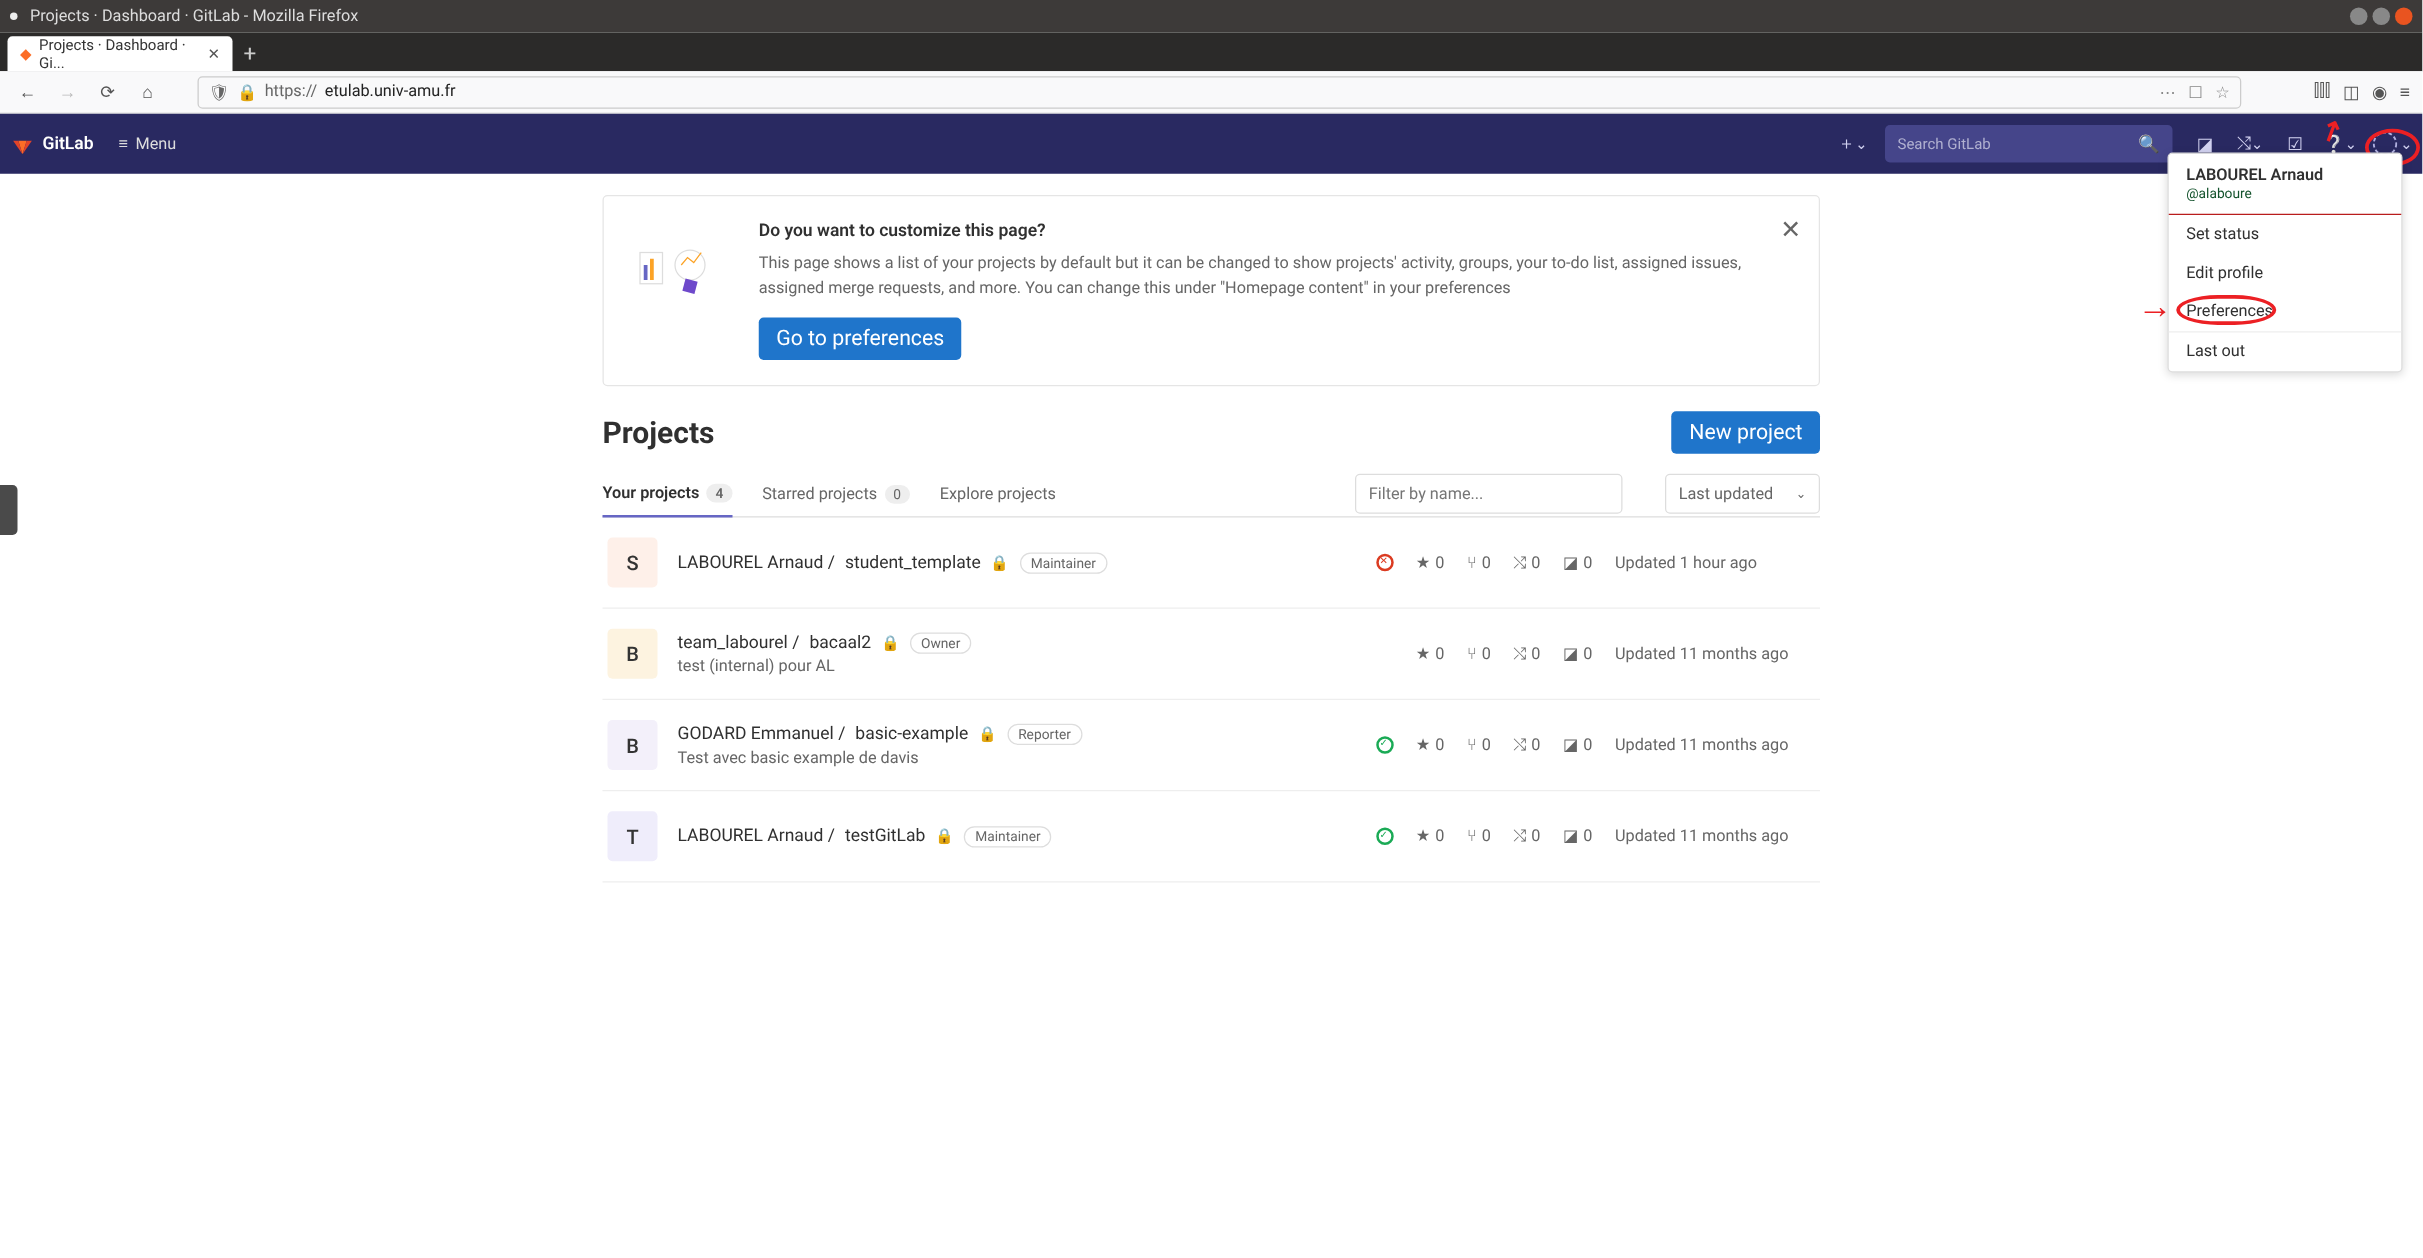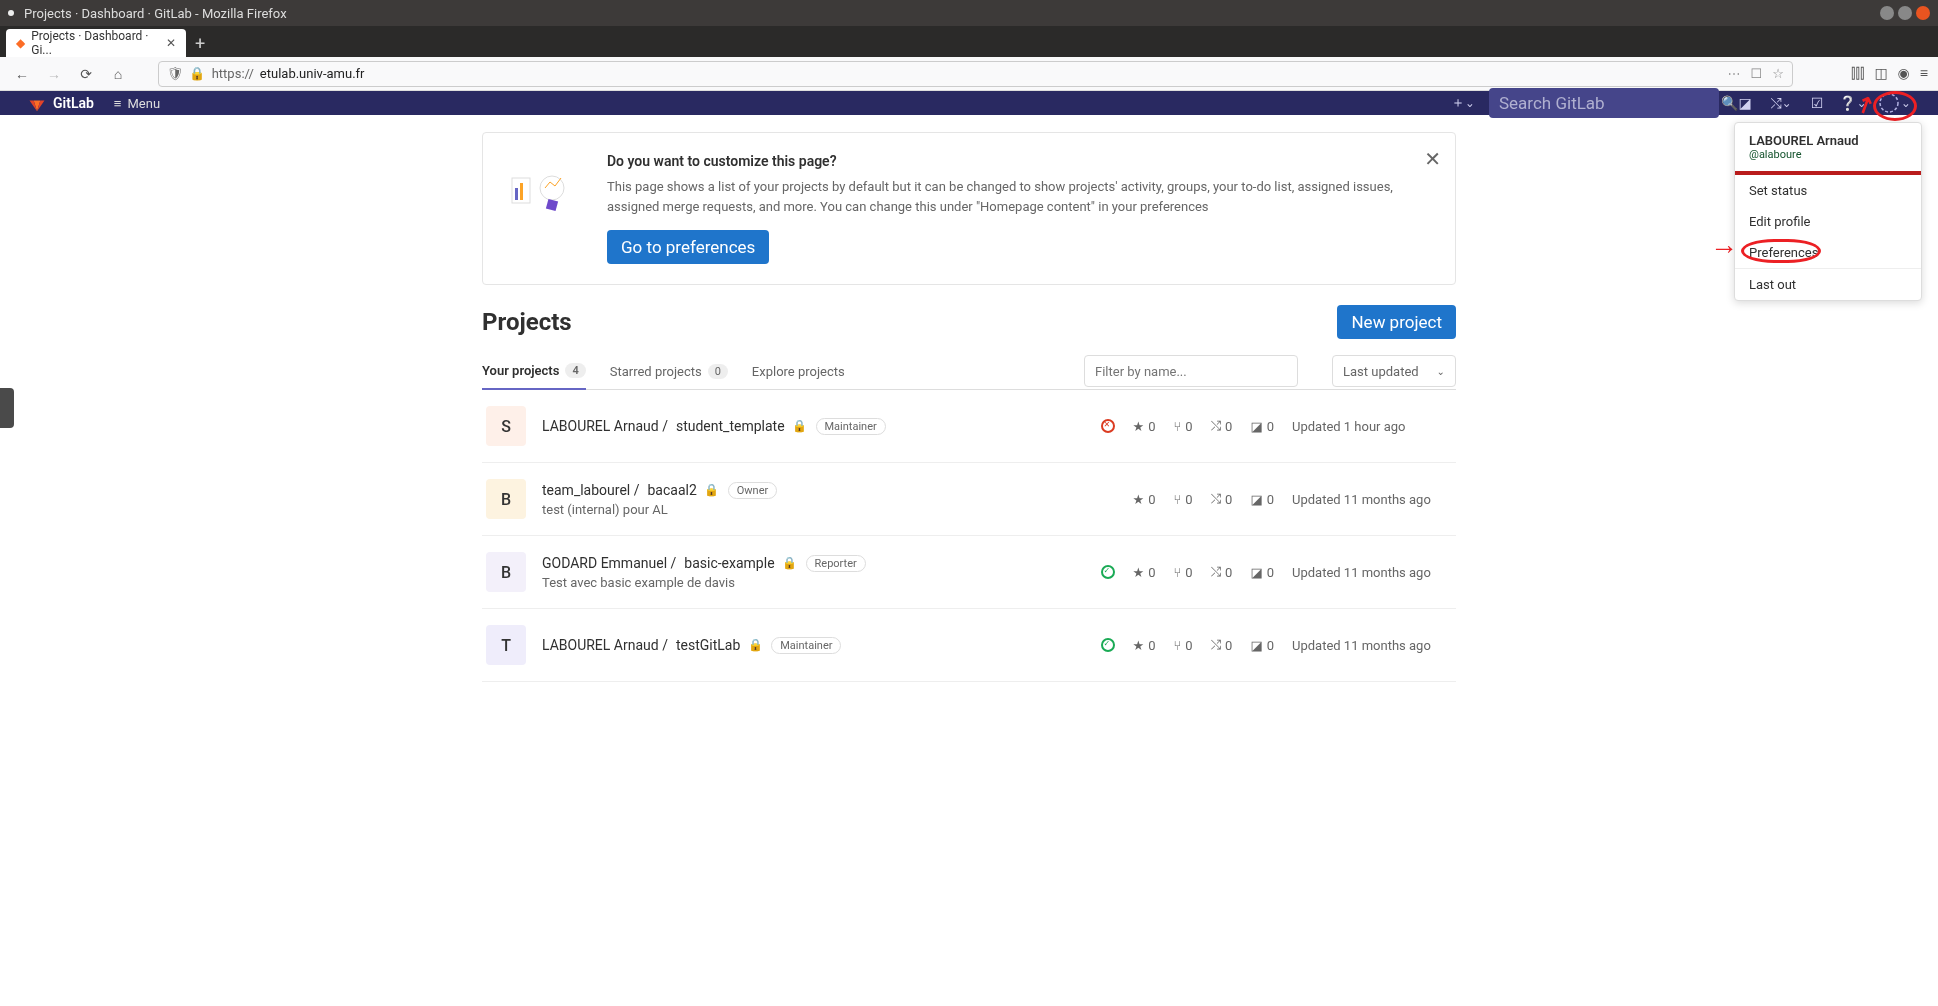--- a/index.html
+++ b/index.html
@@ -29,7 +29,7 @@
 .addr-right{display:flex;gap:10px;color:#555}
 
 
-.gl-header { background:#292961; height:24px; display:flex; align-items:center; padding:0 27px; color:#fff; }
+.gl-header { background:#292961; height:48px; display:flex; align-items:center; padding:0 8px; color:#fff; }
 .gl-logo { font-weight:600; display:flex; align-items:center; gap:6px; }
 .gl-logo svg{width:20px;height:20px}
 .gl-menu { margin-left:20px; display:flex; align-items:center; gap:6px; font-size:13px; color:#ddd; cursor:pointer; }

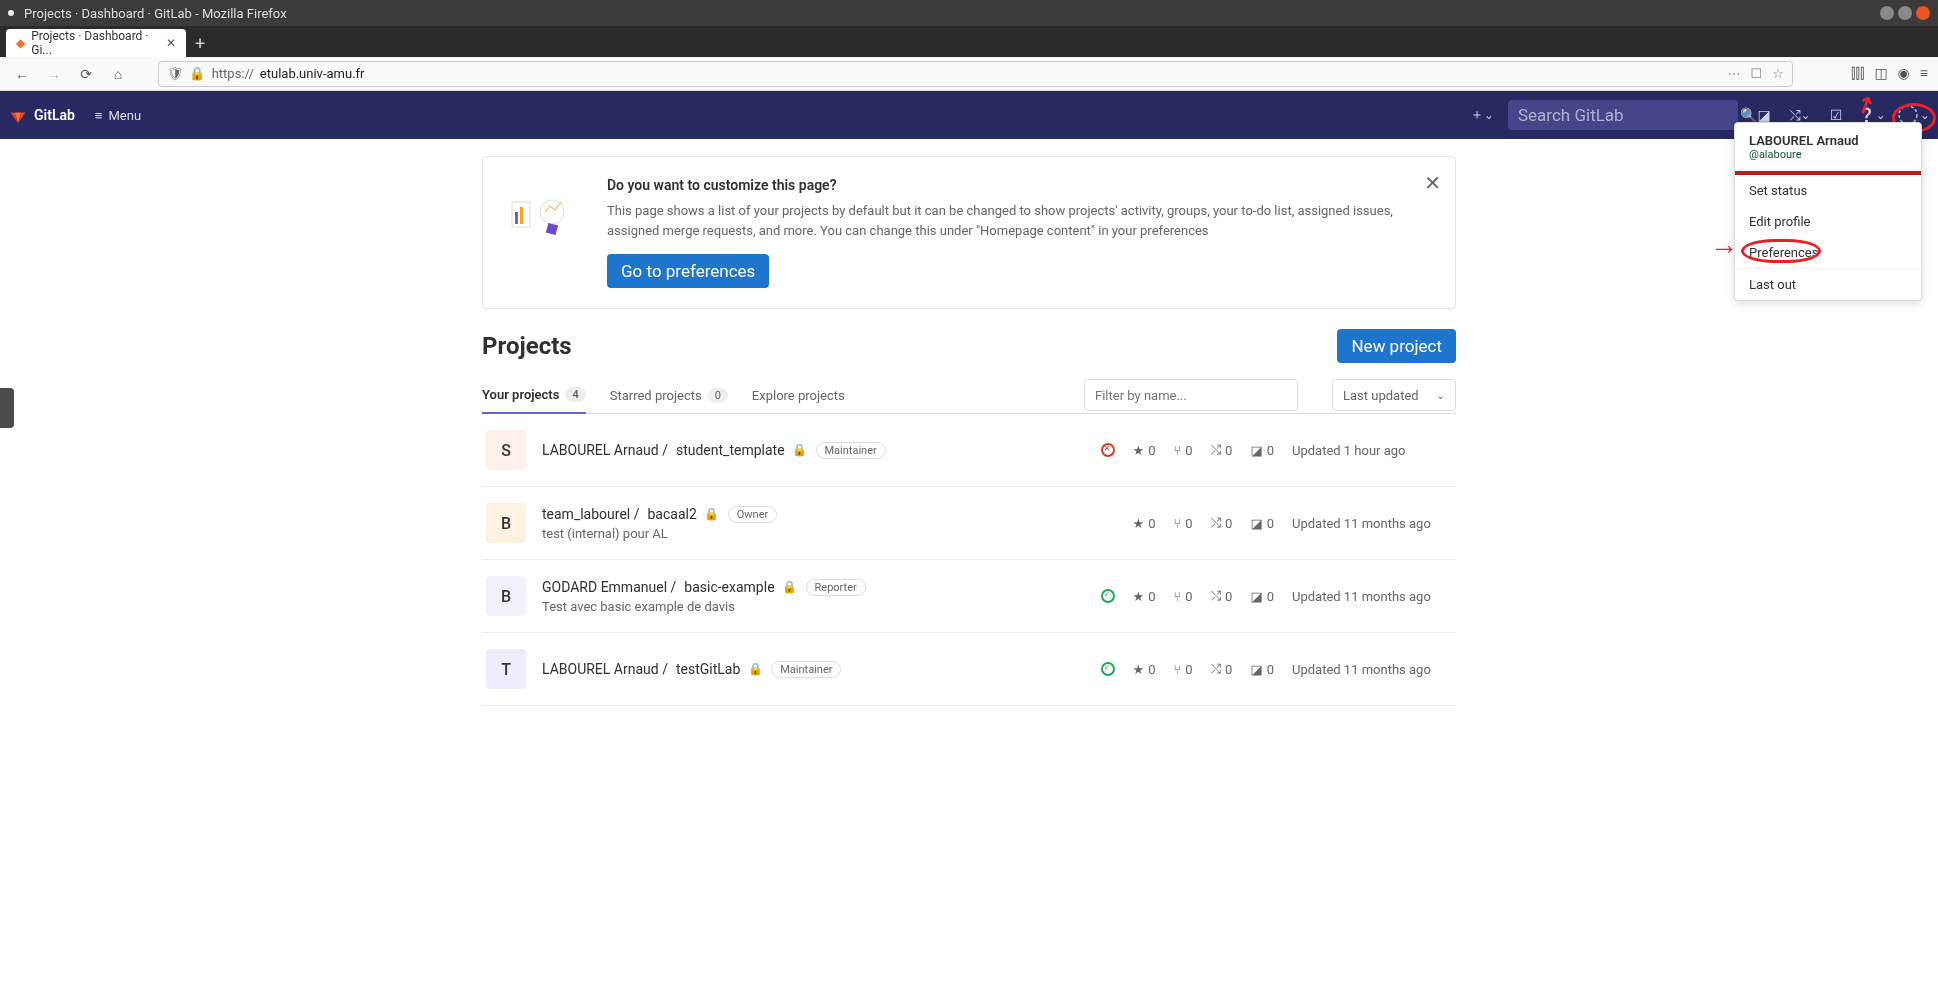--- a/index.html
+++ b/index.html
@@ -36,7 +36,7 @@
 .gl-right { margin-left:auto; display:flex; align-items:center; gap:4px; }
 .gl-ic { width:32px; height:32px; display:flex; align-items:center; justify-content:center; color:#d1d1f0; position:relative; }
 .gl-search { background:#45458a; border-radius:4px; height:30px; display:flex; align-items:center; padding:0 10px; width:230px; margin:0 6px; }
-.gl-search input{background:none;border:none;color:#d1d1f0;outline:none;flex:1;font-size:17px}
+.gl-search input{background:none;border:none;color:#d1d1f0;outline:none;flex:1;font-size:12px}
 .gl-search input::placeholder{color:#b0b0d0}
 .red-circle { position:absolute; border:3px solid #ec2024; border-radius:50%; width:44px; height:30px; right:-6px; top:4px; pointer-events:none; }
 

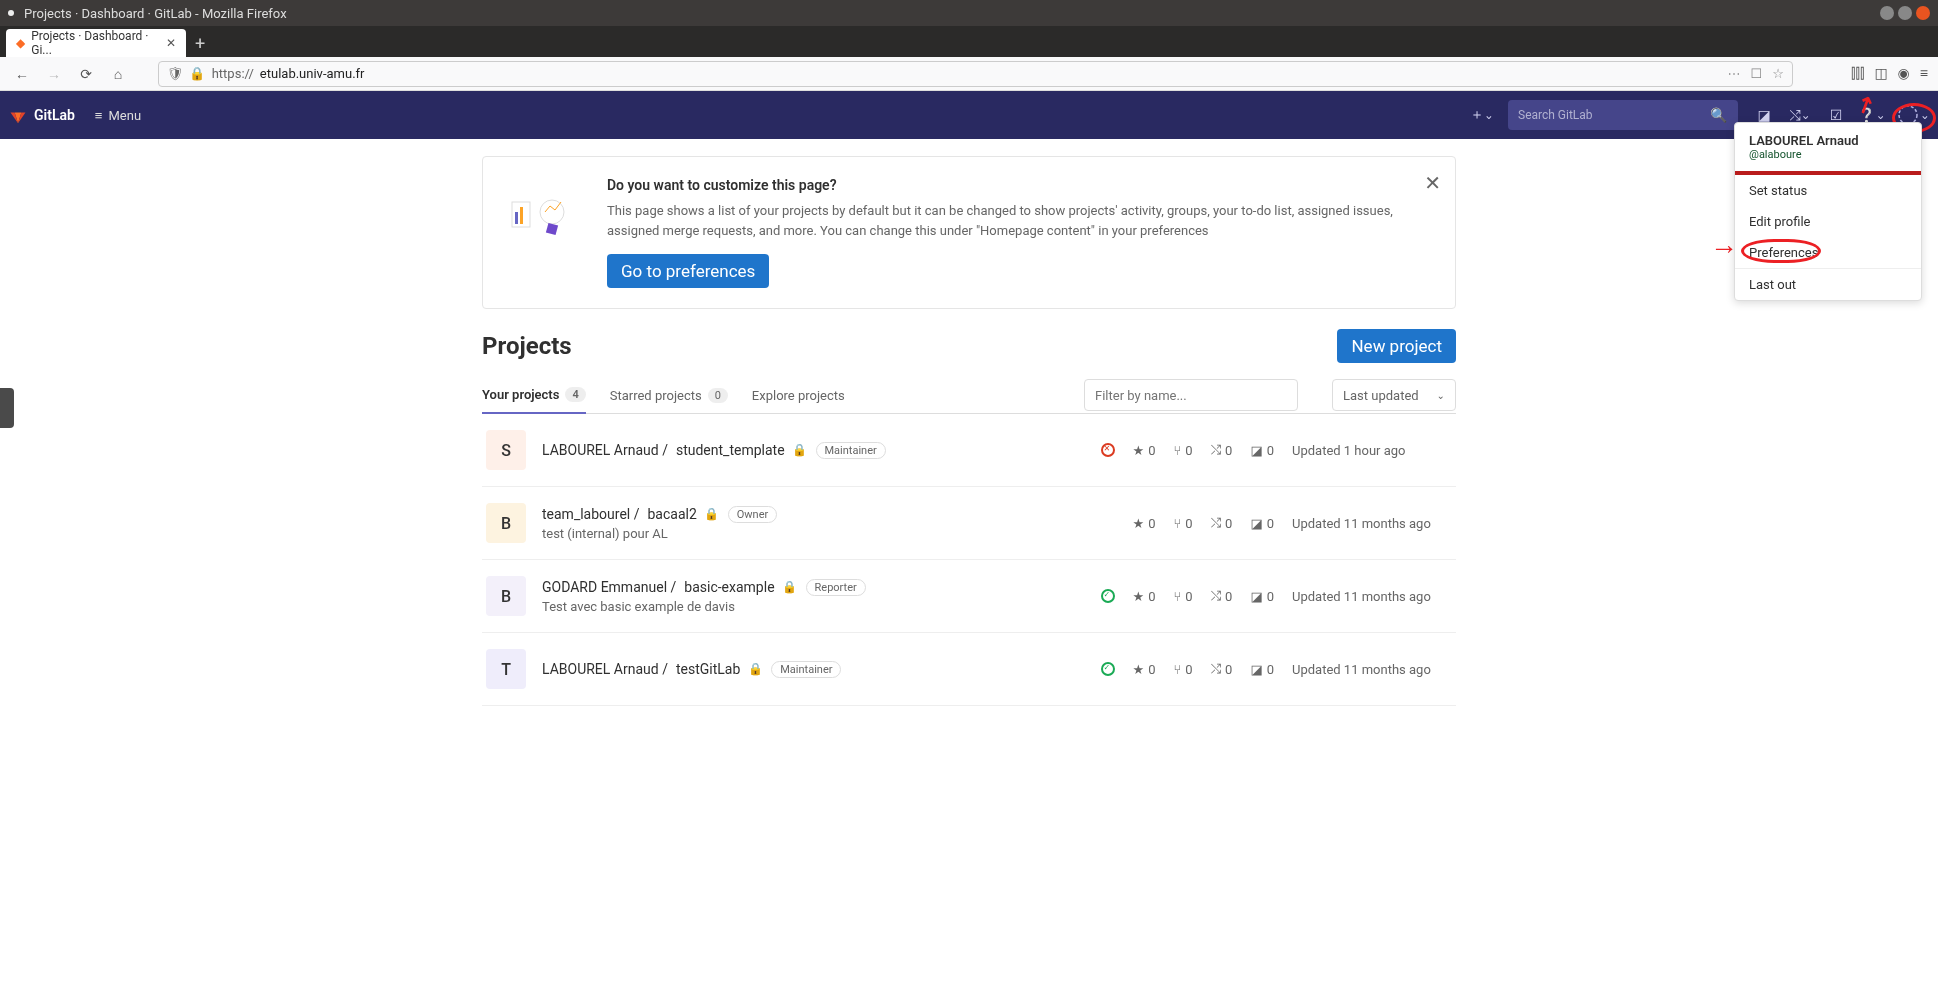--- a/index.html
+++ b/index.html
@@ -42,7 +42,7 @@
 
 
 .user-dd { position:absolute; right:16px; top:122px; width:188px; background:#fff; border:1px solid #ddd; border-radius:4px; box-shadow:0 2px 8px rgba(0,0,0,.15); z-index:100; font-size:13px; }
-.user-dd .hdr{padding:10px 14px;border-bottom:4px solid #b91c1c}
+.user-dd .hdr{padding:10px 14px;border-bottom:1px solid #b91c1c}
 .user-dd .hdr .nm{font-weight:600;color:#303030}
 .user-dd .hdr .hn{color:#14532d;font-size:11px}
 .user-dd .item{padding:8px 14px;color:#303030;cursor:pointer;position:relative}

